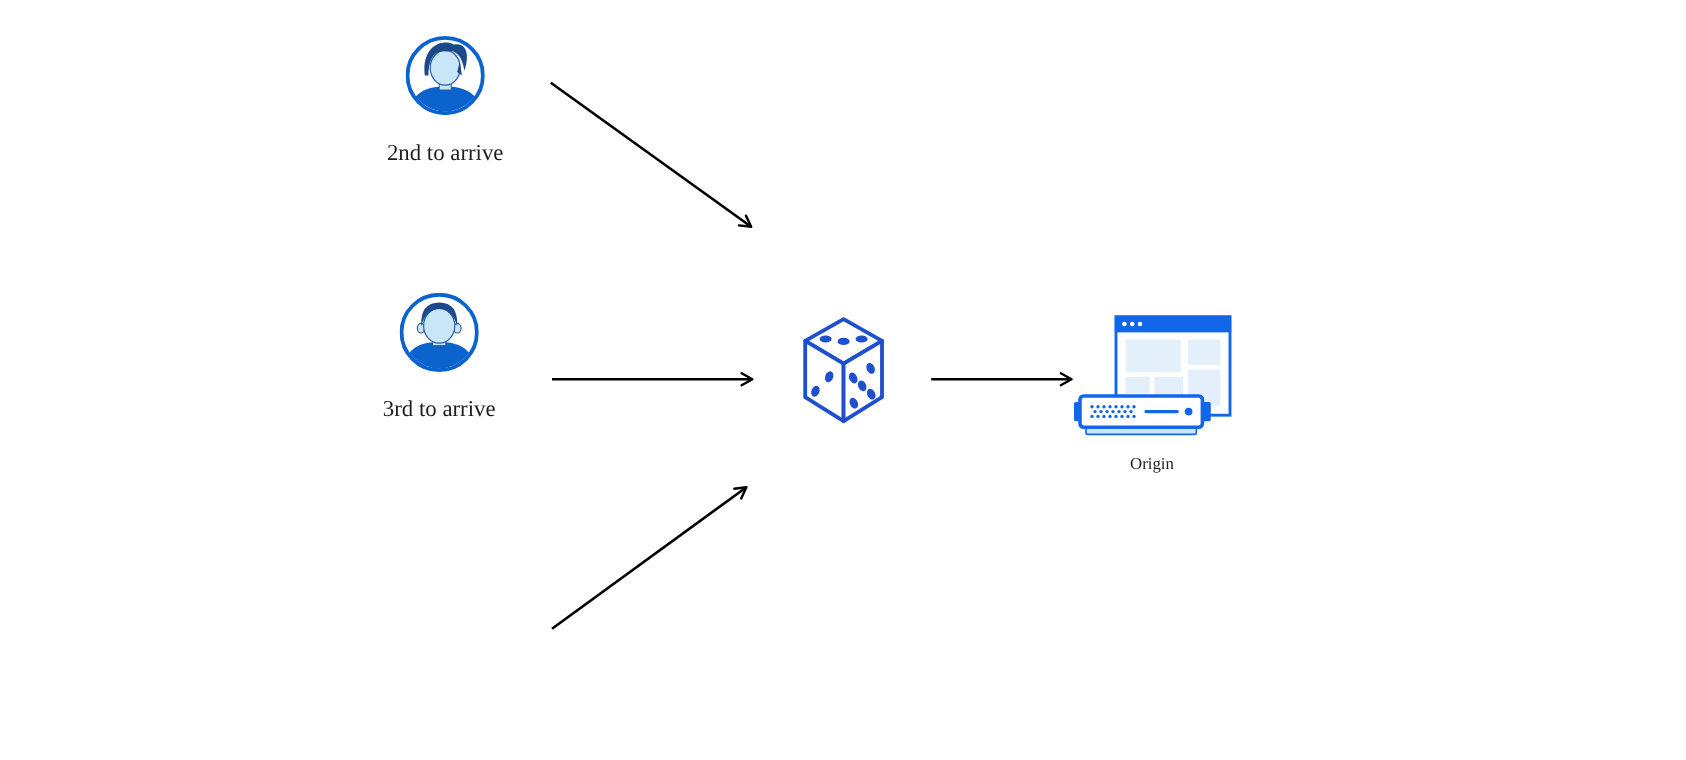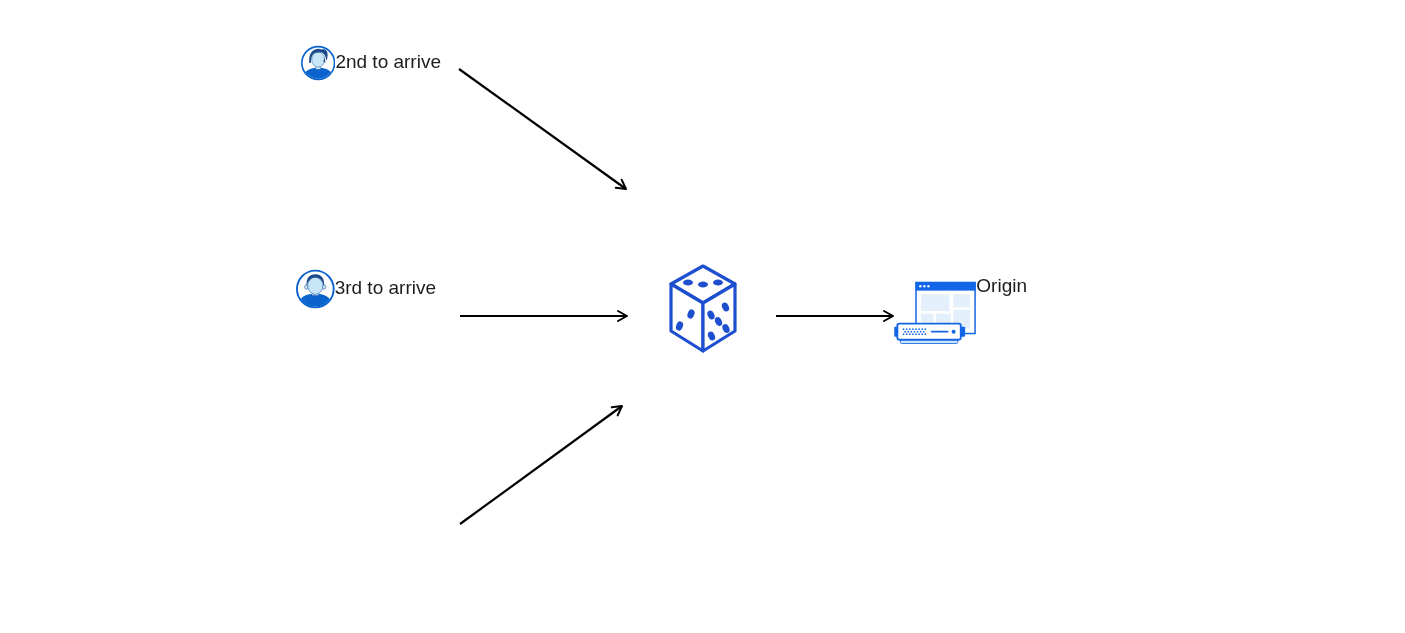--- a/index.html
+++ b/index.html
@@ -8,7 +8,7 @@
     font-family:"Liberation Sans","DejaVu Sans",sans-serif;color:#1d1d1f;
   }
   .arrows{position:absolute;left:0;top:0;width:1405px;height:633px;pointer-events:none;}
-  .node{position:absolute;display:flex;flex-direction:row;}
+  .node{position:absolute;display:flex;flex-direction:column;align-items:center;font-family:Liberation Serif, serif;}
   .node .label{margin-top:21px;font-size:19px;line-height:22px;color:#1d1d1f;white-space:nowrap;}
   .client{width:140px;}
   .origin-node{width:134px;}

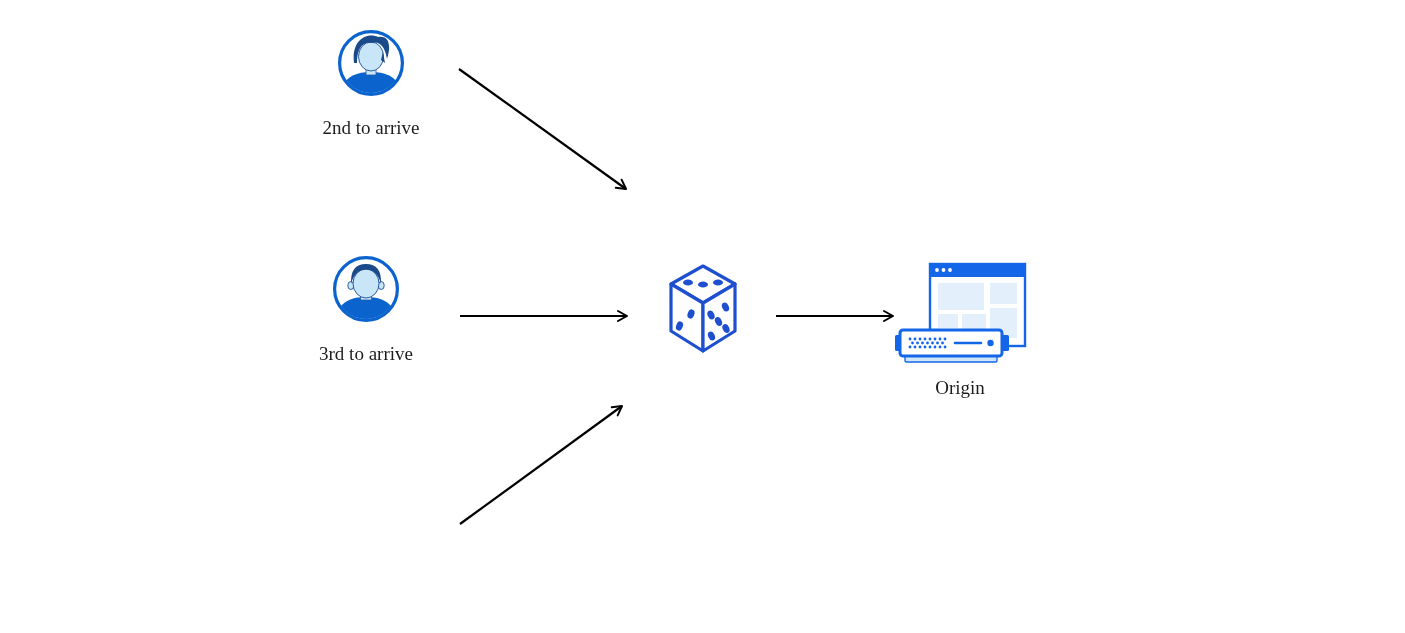--- a/index.html
+++ b/index.html
@@ -50,7 +50,7 @@
     <div class="label">2nd to arrive</div>
   </div>
 
-  <div class="node client" style="left:296px;top:256px;">
+  <div class="node client" style="left:296px;top:244px;">
     <svg width="66" height="66" viewBox="0 0 66 66">
       <defs>
           <clipPath id="clipB">

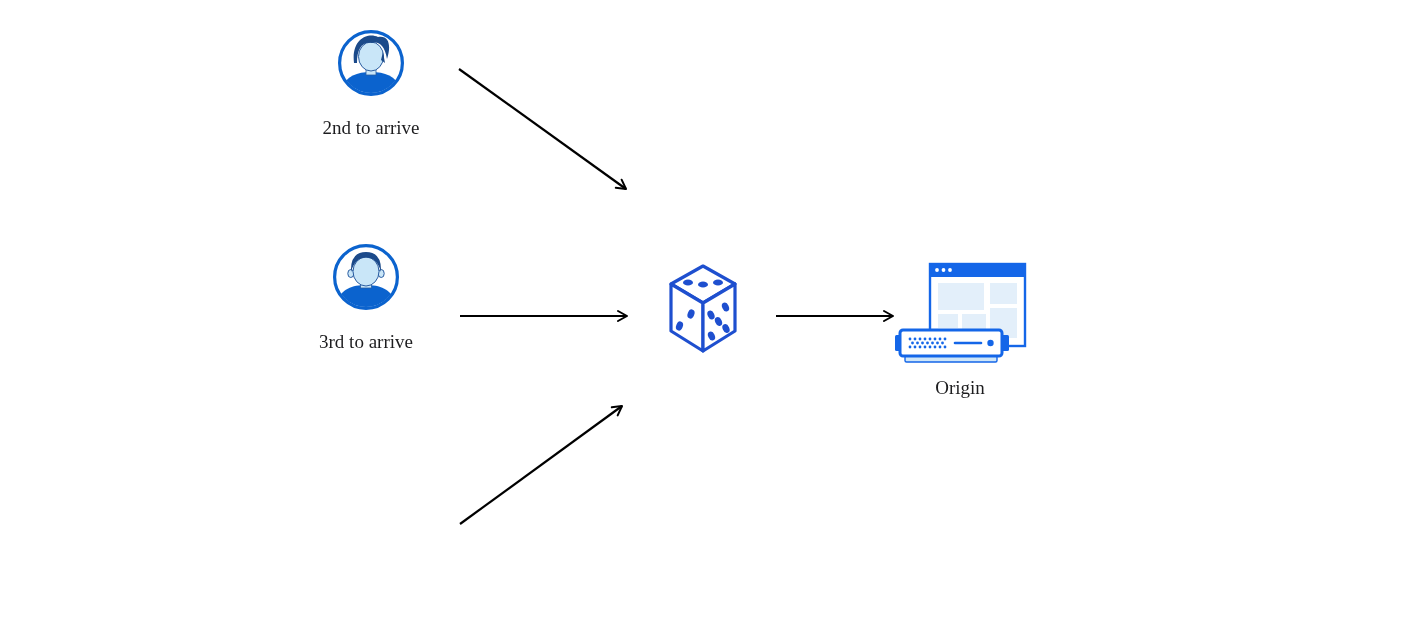--- a/index.html
+++ b/index.html
@@ -12,7 +12,7 @@
   .node .label{margin-top:21px;font-size:19px;line-height:22px;color:#1d1d1f;white-space:nowrap;}
   .client{width:140px;}
   .origin-node{width:134px;}
-  .origin-node .label{margin-top:13px;font-size:19px;}
+  .origin-node .label{margin-top:13px;font-size:14px;}
 </style>
 </head>
 <body>

